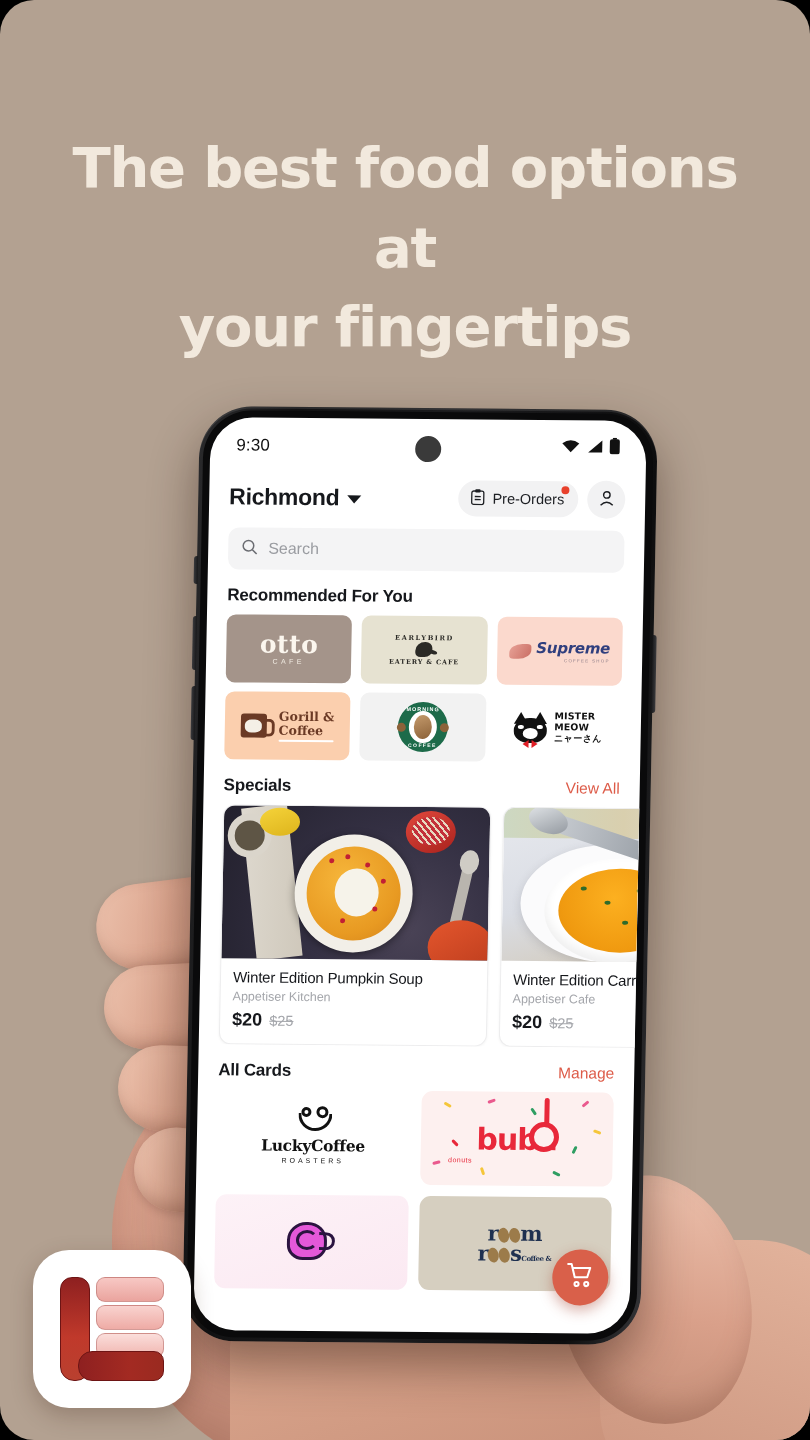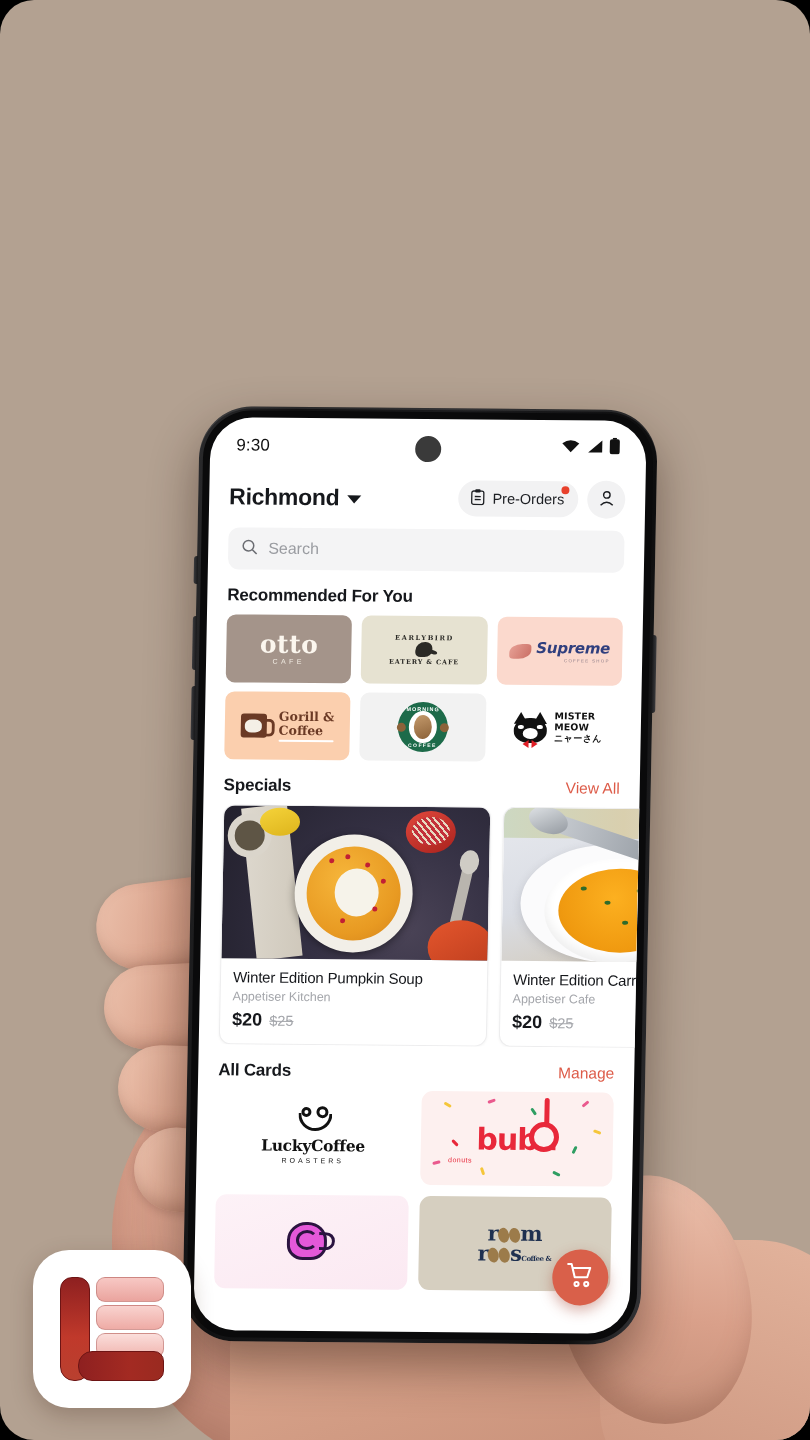--- a/index.html
+++ b/index.html
@@ -400,6 +400,10 @@
 
 <div class="poster">
 
+  <div class="headline">
+    <span>The best food options at</span>
+    <span class="l2">your fingertips</span>
+  </div>
 
   <div class="hand-layer">
     <div class="palm"></div>

